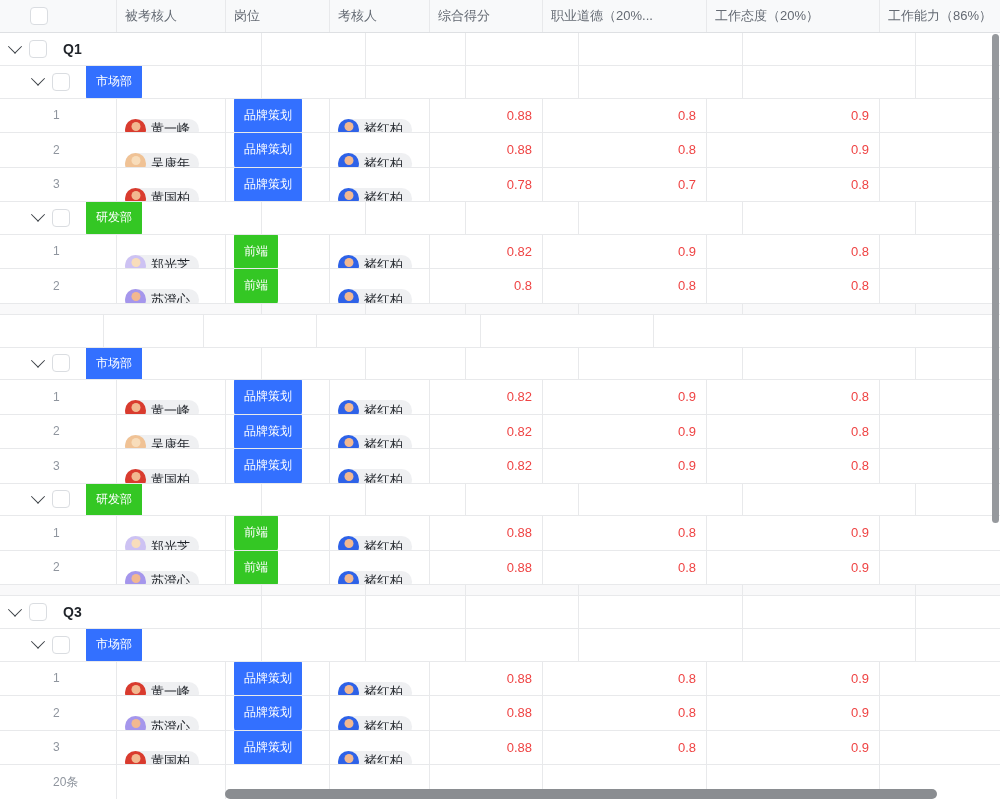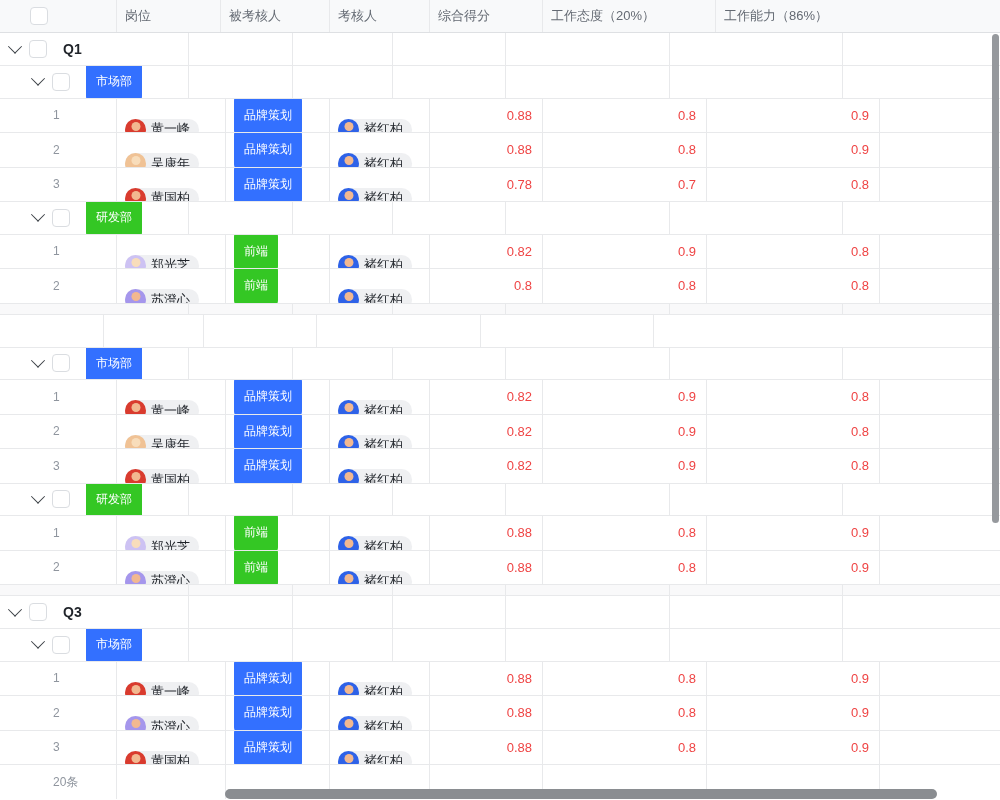--- a/index.html
+++ b/index.html
@@ -57,11 +57,11 @@
         <div class="cell hcell c0 first">
           <div class="checkbox"></div>
         </div>
+        <div class="cell hcell c1">
+          <span>被考核人</span>
+        </div>
         <div class="cell hcell c2">
           <span>岗位</span>
-        </div>
-        <div class="cell hcell c1">
-          <span>被考核人</span>
         </div>
         <div class="cell hcell c3">
           <span>考核人</span>

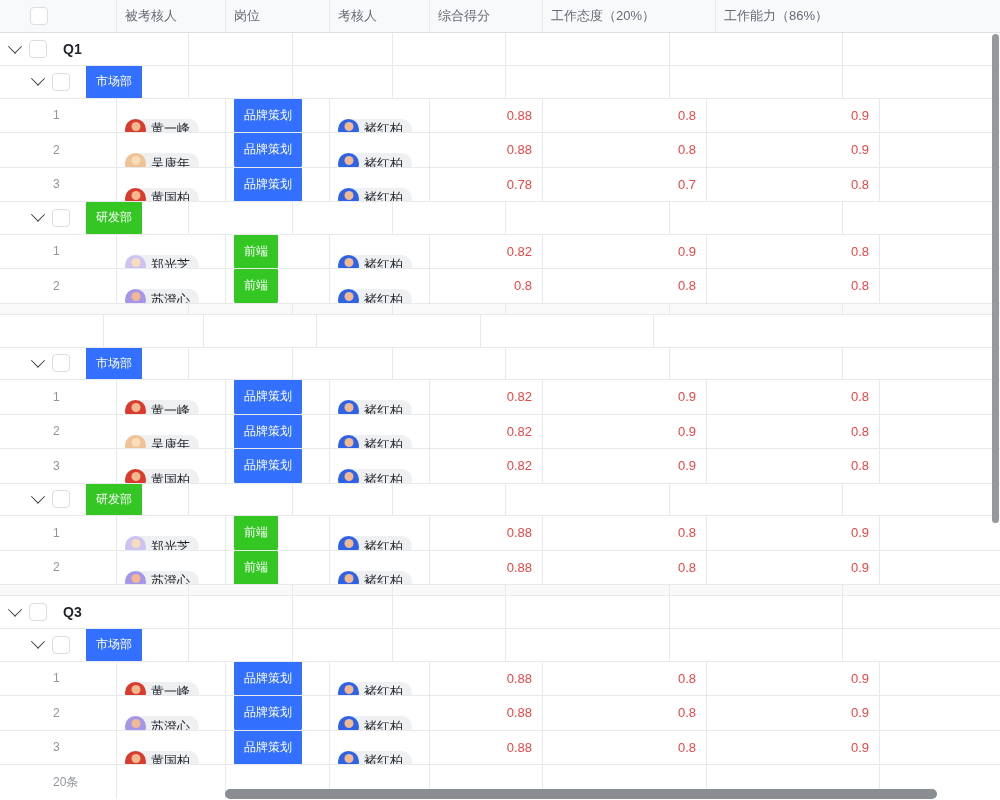--- a/index.html
+++ b/index.html
@@ -69,6 +69,9 @@
         <div class="cell hcell c4">
           <span>综合得分</span>
         </div>
+        <div class="cell hcell c5">
+          <span>职业道德（20%...</span>
+        </div>
         <div class="cell hcell c6">
           <span>工作态度（20%）</span>
         </div>

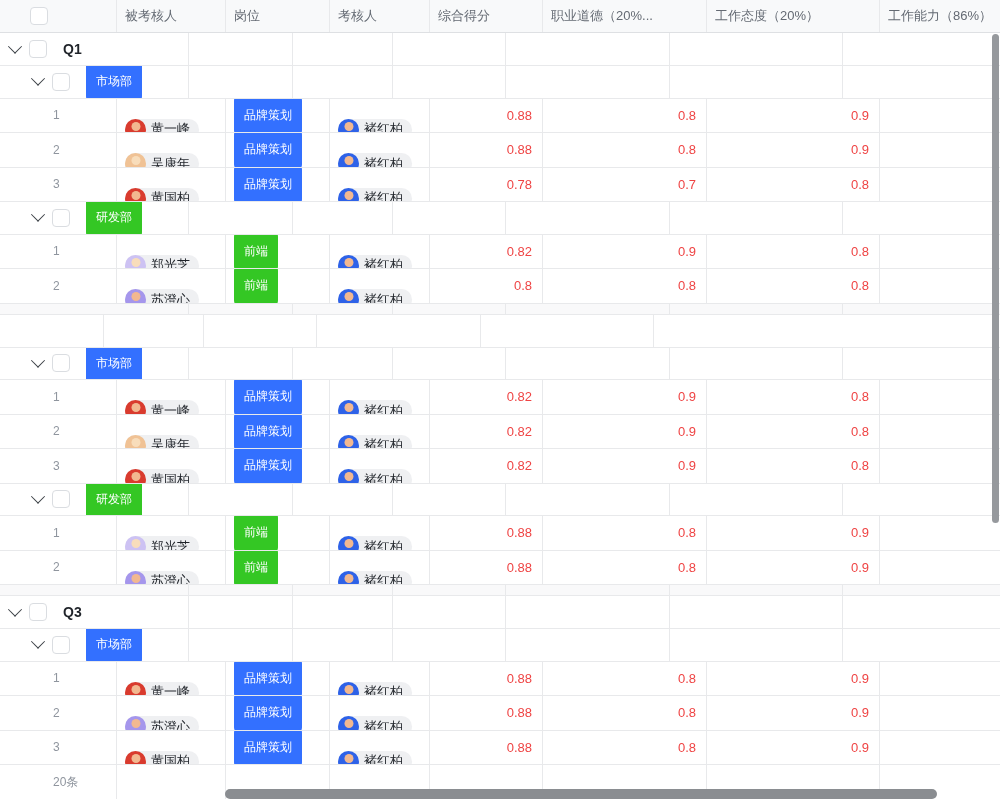--- a/index.html
+++ b/index.html
@@ -18,7 +18,7 @@
         overflow:hidden;flex:none;white-space:nowrap;}
   .c0{width:117px}.c1{width:109px}.c2{width:104px}.c3{width:100px}
   .c4{width:113px}.c5{width:164px}.c6{width:173px}.c7{width:170px;border-right:none;}
-  .gc0{width:189px}
+  .gc0{width:262px}
   .hcell{color:#646a73;padding-left:8px;font-size:13px;}
   .hcell.first{padding-left:30px;}
   .num{justify-content:flex-end;padding-right:10px;color:#ef4444;}

